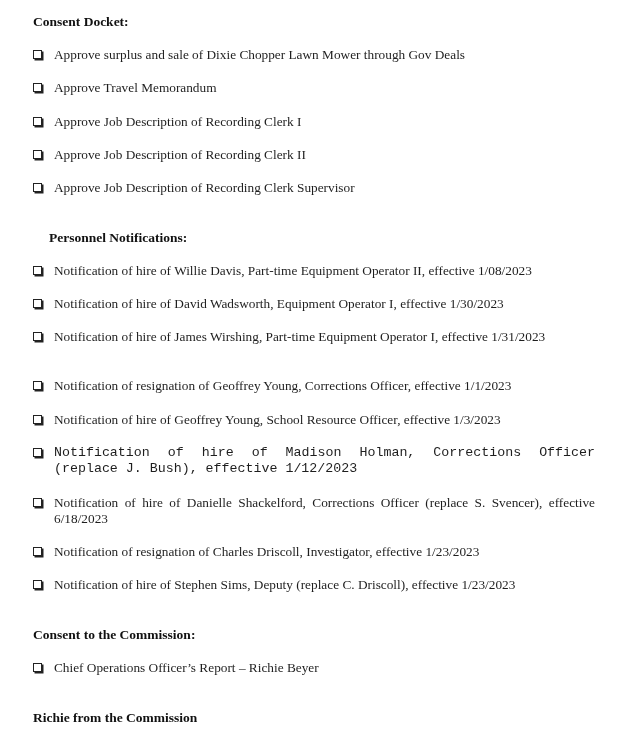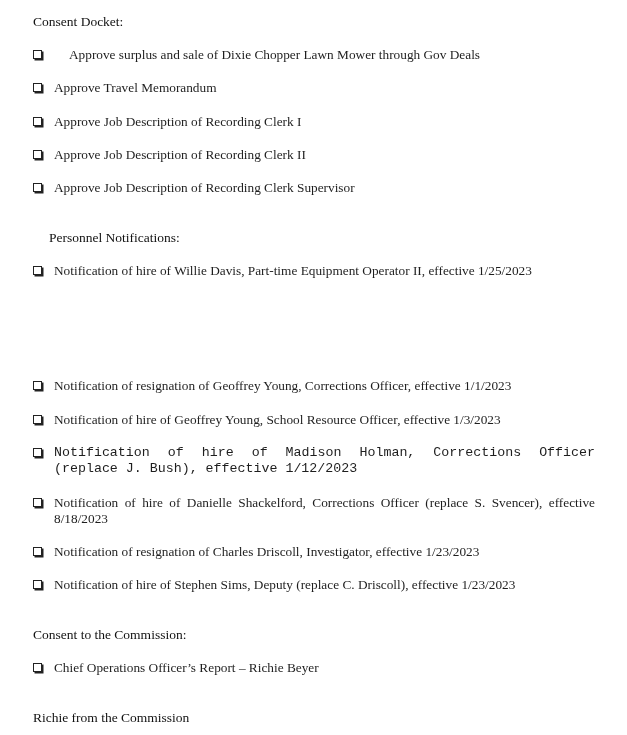--- a/index.html
+++ b/index.html
@@ -26,7 +26,7 @@
     position: absolute;
     left: 33px;
     font-family: "Liberation Serif", serif;
-    font-weight: normal;
+    font-weight: bold;
     font-size: 13.5px;
     color: #111;
     white-space: nowrap;

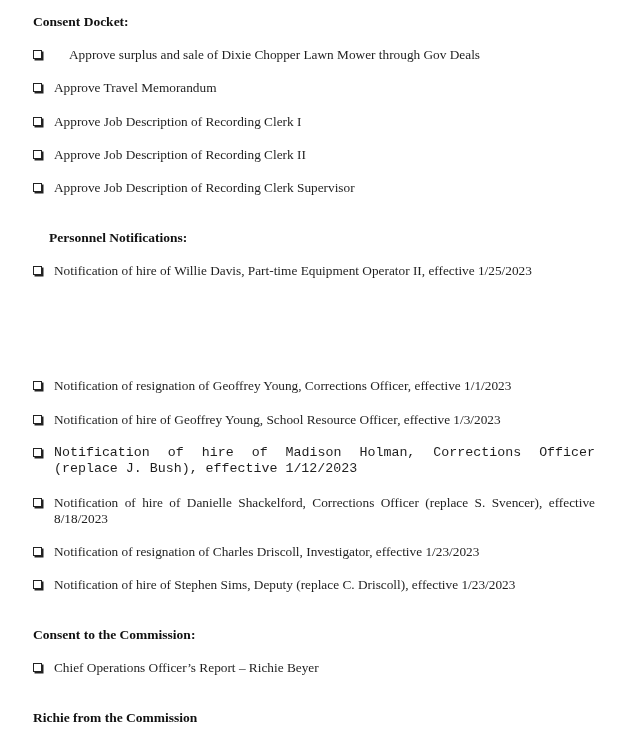--- a/index.html
+++ b/index.html
@@ -64,7 +64,7 @@
 
   <div class="heading" style="top:14px;">Consent Docket:</div>
 
-  <div class="item" style="top:47px;padding-left:15px;">
+  <div class="item" style="top:47px;">
     <span class="box"></span>
     <span class="text">Approve surplus and sale of Dixie Chopper Lawn Mower through Gov Deals</span>
   </div>

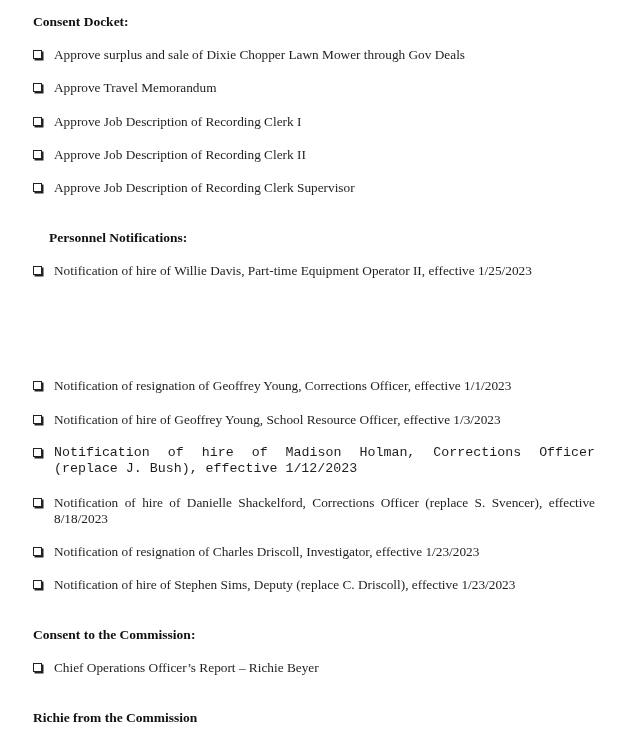--- a/index.html
+++ b/index.html
@@ -89,7 +89,7 @@
 
   <div class="item" style="top:263px;">
     <span class="box"></span>
-    <span class="text">Notification of hire of Willie Davis, Part-time Equipment Operator II, effective 1/25/2023</span>
+    <span class="text">Notification of hire of Willie Davis, Part-time Equipment Operator II, effective 1/08/2023</span>
   </div>
   <div class="item" style="top:378px;">
     <span class="box"></span>

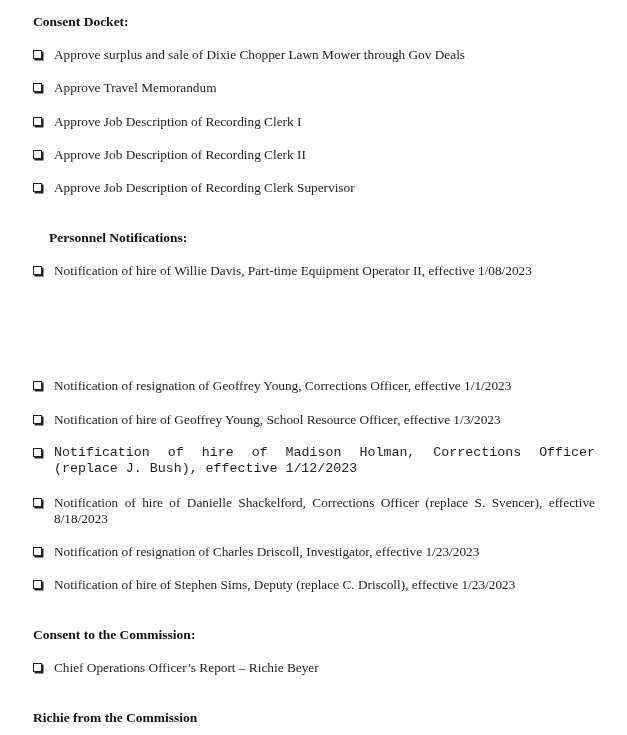--- a/index.html
+++ b/index.html
@@ -91,6 +91,10 @@
     <span class="box"></span>
     <span class="text">Notification of hire of Willie Davis, Part-time Equipment Operator II, effective 1/08/2023</span>
   </div>
+  <div class="item" style="top:296px;">
+    <span class="box"></span>
+    <span class="text">Notification of hire of David Wadsworth, Equipment Operator I, effective 1/30/2023</span>
+  </div>
   <div class="item" style="top:378px;">
     <span class="box"></span>
     <span class="text">Notification of resignation of Geoffrey Young, Corrections Officer, effective 1/1/2023</span>

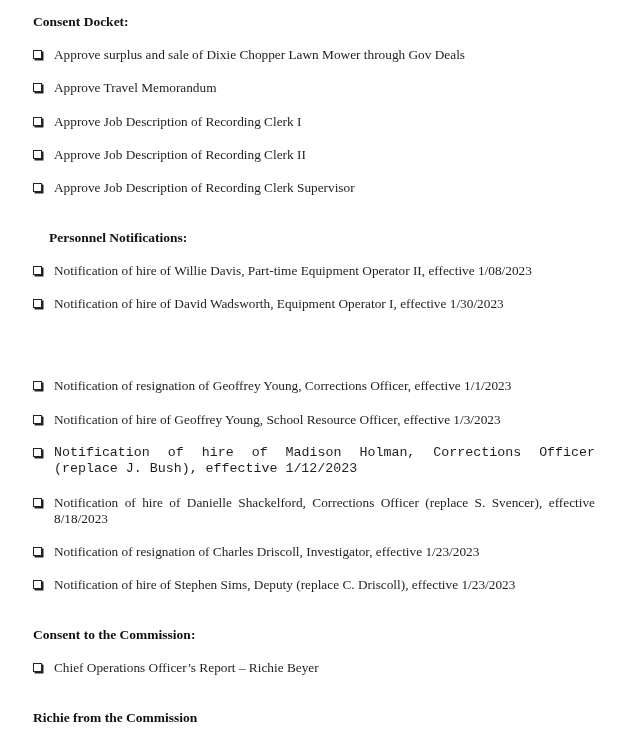--- a/index.html
+++ b/index.html
@@ -95,6 +95,10 @@
     <span class="box"></span>
     <span class="text">Notification of hire of David Wadsworth, Equipment Operator I, effective 1/30/2023</span>
   </div>
+  <div class="item" style="top:329px;">
+    <span class="box"></span>
+    <span class="text">Notification of hire of James Wirshing, Part-time Equipment Operator I, effective 1/31/2023</span>
+  </div>
   <div class="item" style="top:378px;">
     <span class="box"></span>
     <span class="text">Notification of resignation of Geoffrey Young, Corrections Officer, effective 1/1/2023</span>

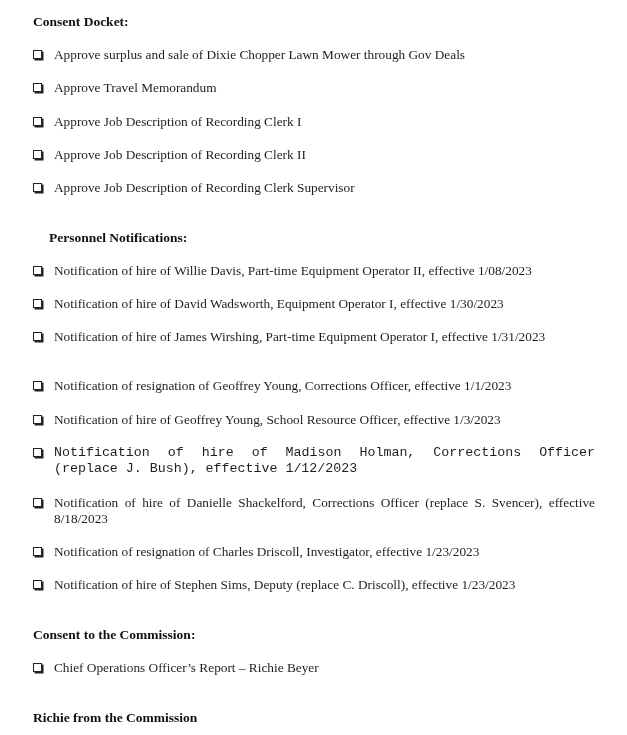--- a/index.html
+++ b/index.html
@@ -113,7 +113,7 @@
   </div>
   <div class="item" style="top:495px;">
     <span class="box"></span>
-    <span class="text">Notification of hire of Danielle Shackelford, Corrections Officer (replace S. Svencer), effective 8/18/2023</span>
+    <span class="text">Notification of hire of Danielle Shackelford, Corrections Officer (replace S. Svencer), effective 6/18/2023</span>
   </div>
   <div class="item" style="top:544px;">
     <span class="box"></span>

